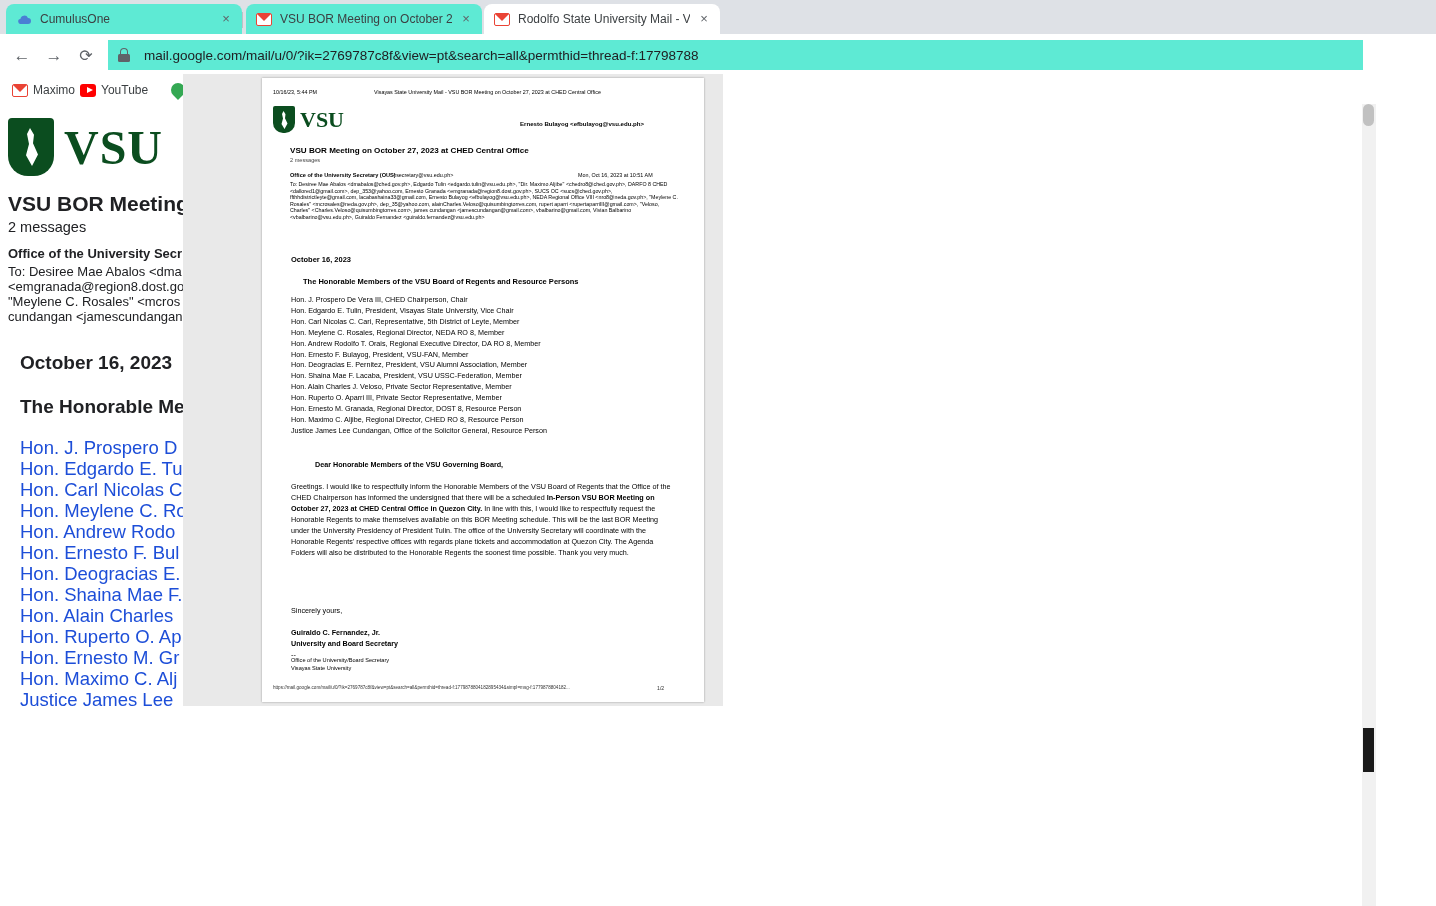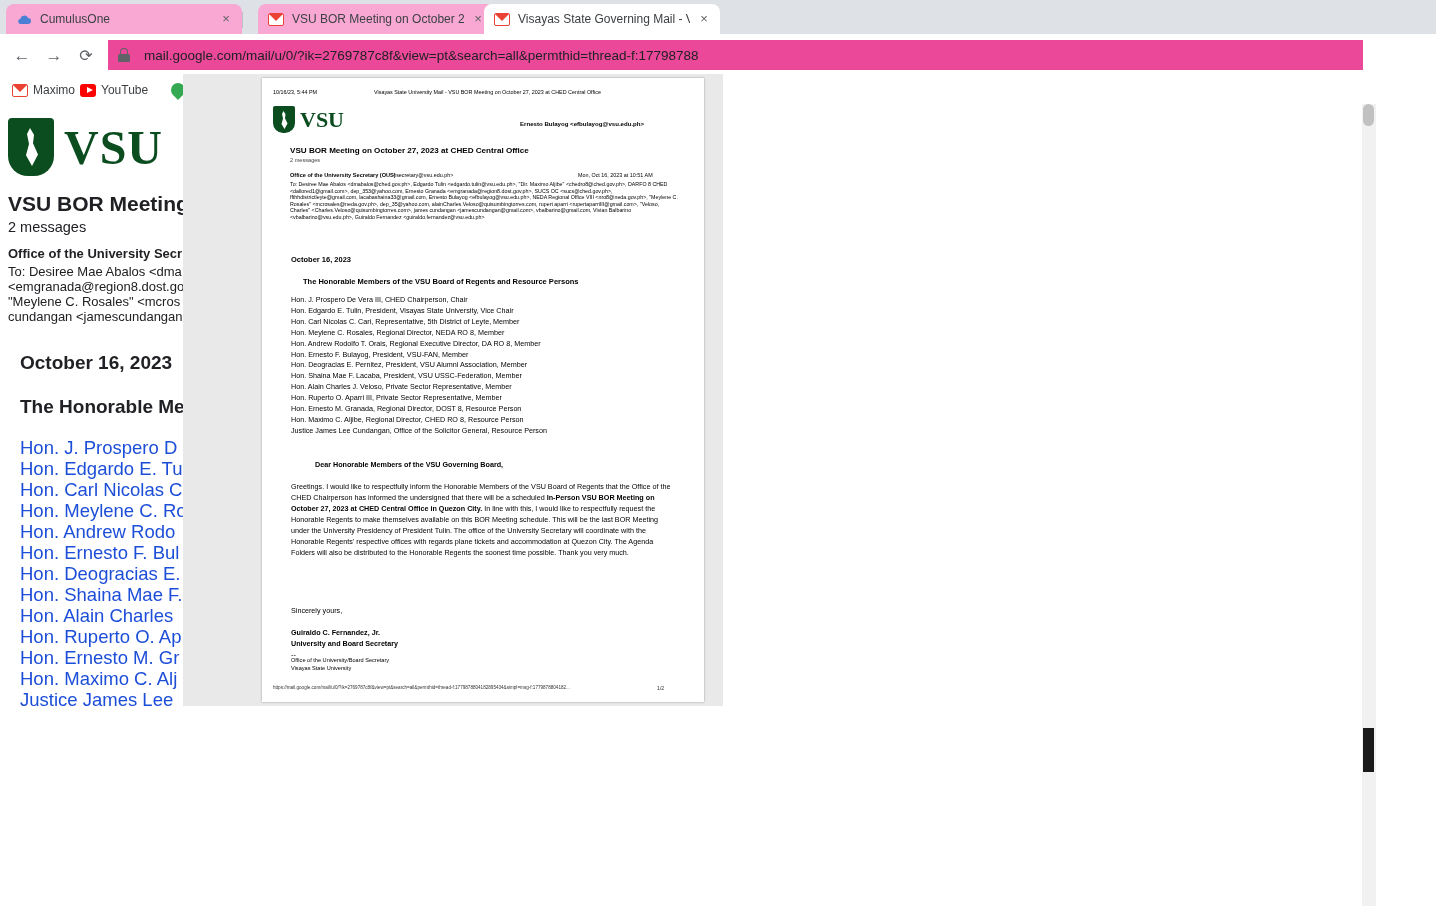--- a/index.html
+++ b/index.html
@@ -44,7 +44,7 @@
     flex: 0 0 16px; width: 16px; height: 16px; margin-left: 6px;
     text-align: center; line-height: 15px; font-size: 13px; color: #5f6368;
   }
-  .tab-inactive { background: #f9a8d4; }
+  .tab-inactive { background: #5eead4; }
   .tab-active { background: #ffffff; }
   #tab0 { left: 6px; width: 236px; }
   #tab1 { left: 258px; width: 236px; }

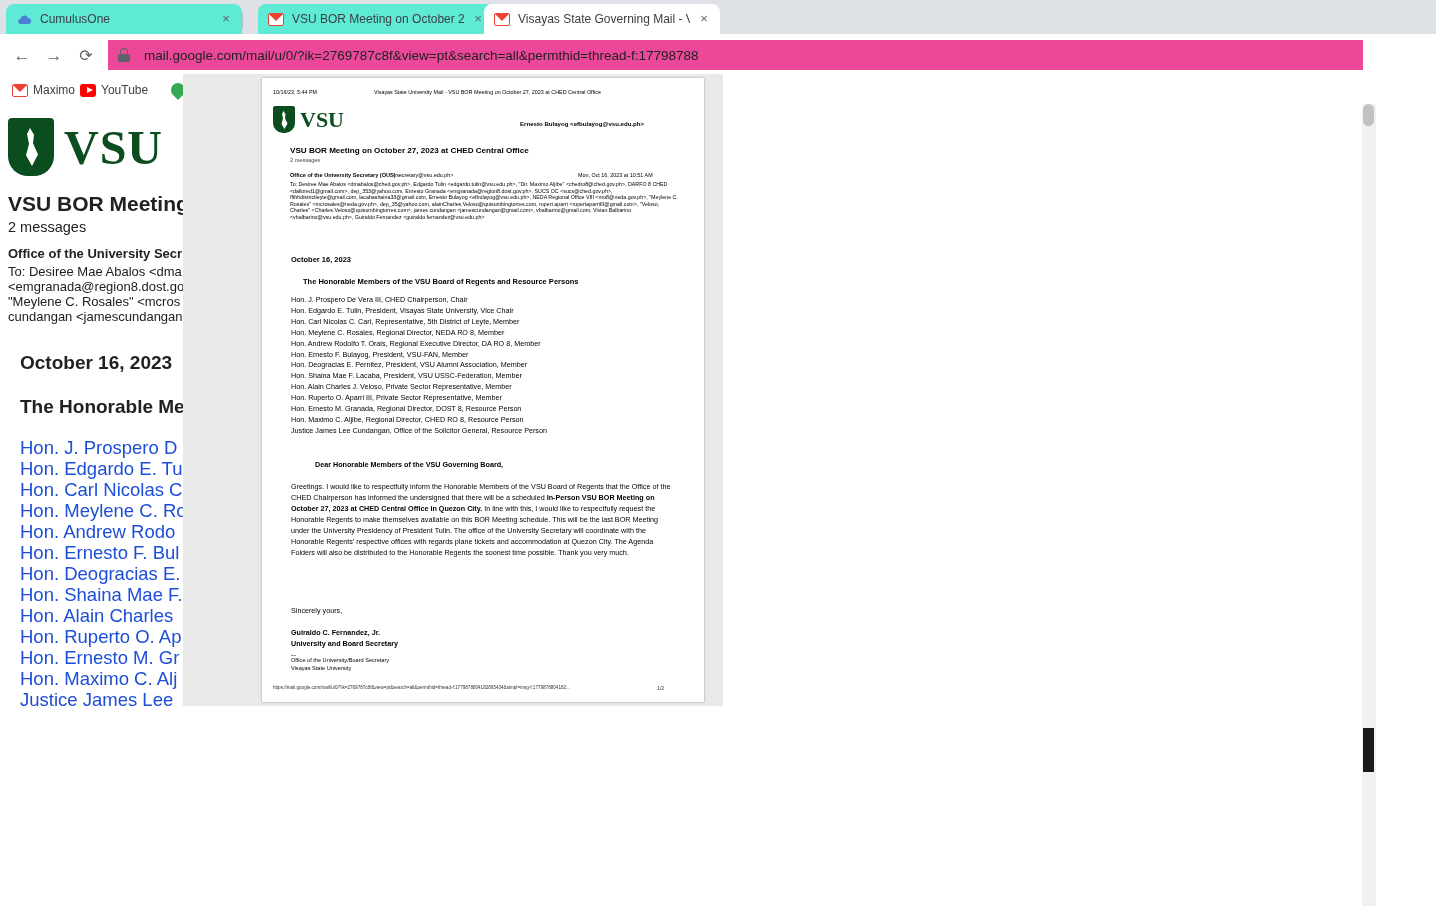--- a/index.html
+++ b/index.html
@@ -47,7 +47,7 @@
   .tab-inactive { background: #5eead4; }
   .tab-active { background: #ffffff; }
   #tab0 { left: 6px; width: 236px; }
-  #tab1 { left: 258px; width: 236px; }
+  #tab1 { left: 246px; width: 236px; }
   #tab2 { left: 484px; width: 236px; }
 
   .tab-sep {

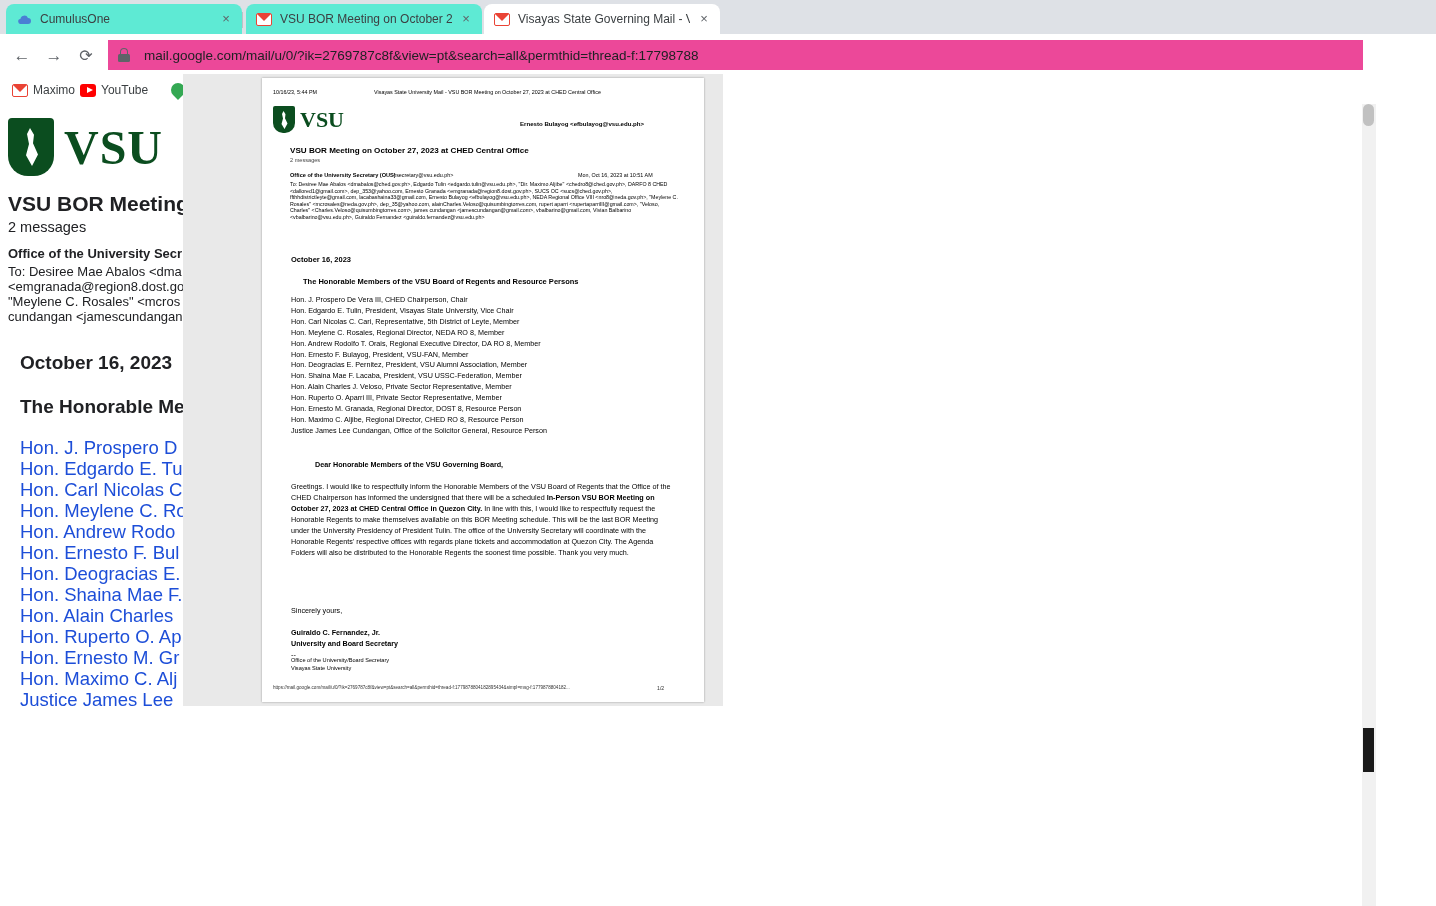--- a/index.html
+++ b/index.html
@@ -335,7 +335,7 @@
       <span class="favicon">
         <span class="gmail-m"></span>
       </span>
-      <span class="tab-title">Visayas State Governing Mail - V</span>
+      <span class="tab-title">Rodolfo State University Mail - V</span>
       <span class="tab-close">×</span>
     </div>
   </div>

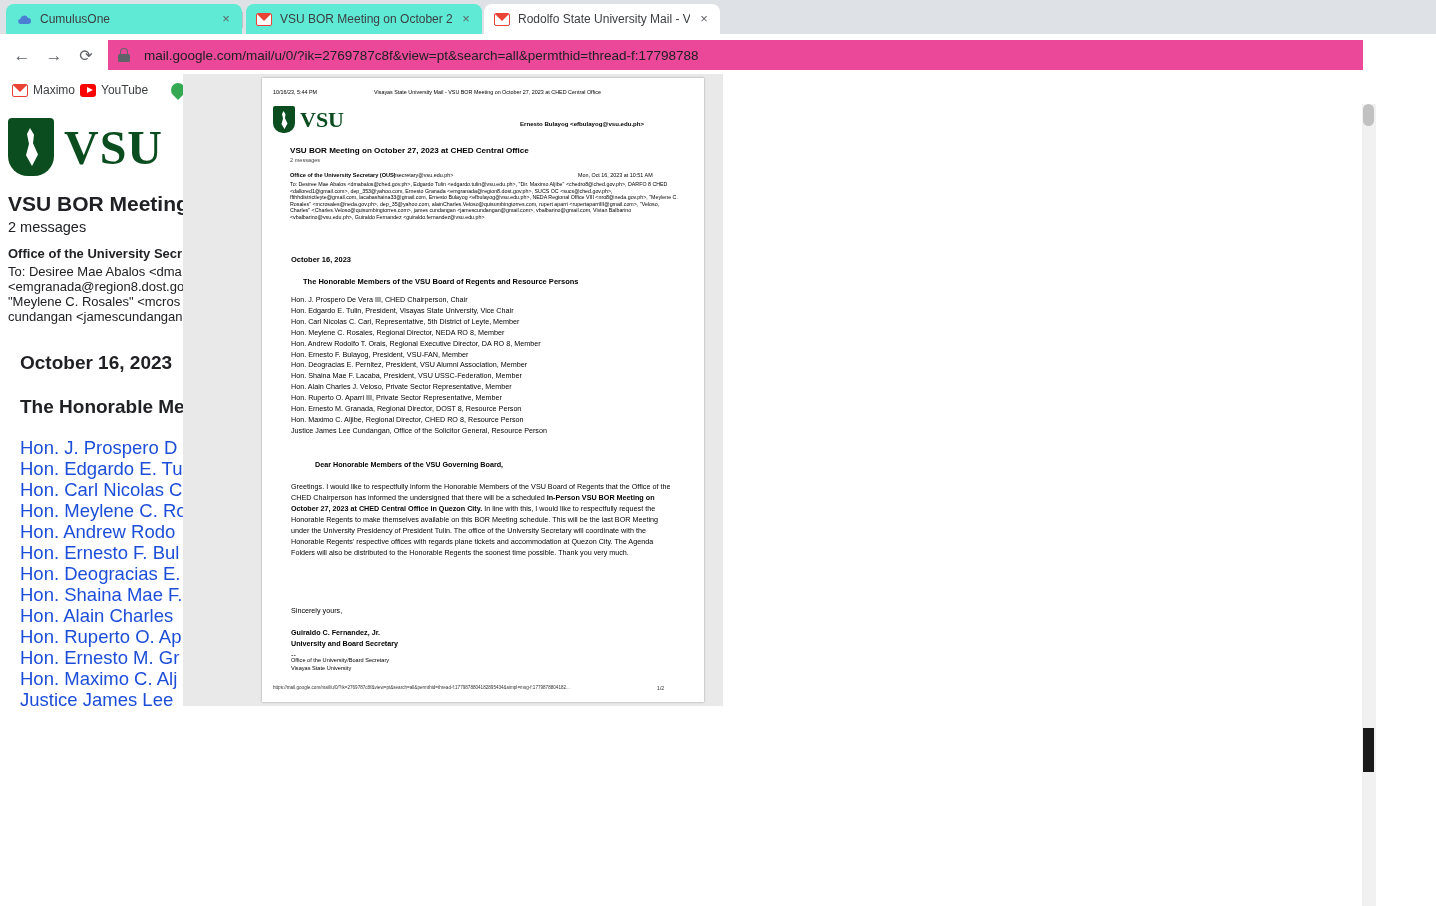--- a/index.html
+++ b/index.html
@@ -73,7 +73,7 @@
   .omnibox {
     position: absolute; top: 40px; left: 108px;
     width: 1255px; height: 30px;
-    background: #ec4899;
+    background: #5eead4;
     display: flex; align-items: center;
     font-size: 13.5px; color: #202124;
   }

